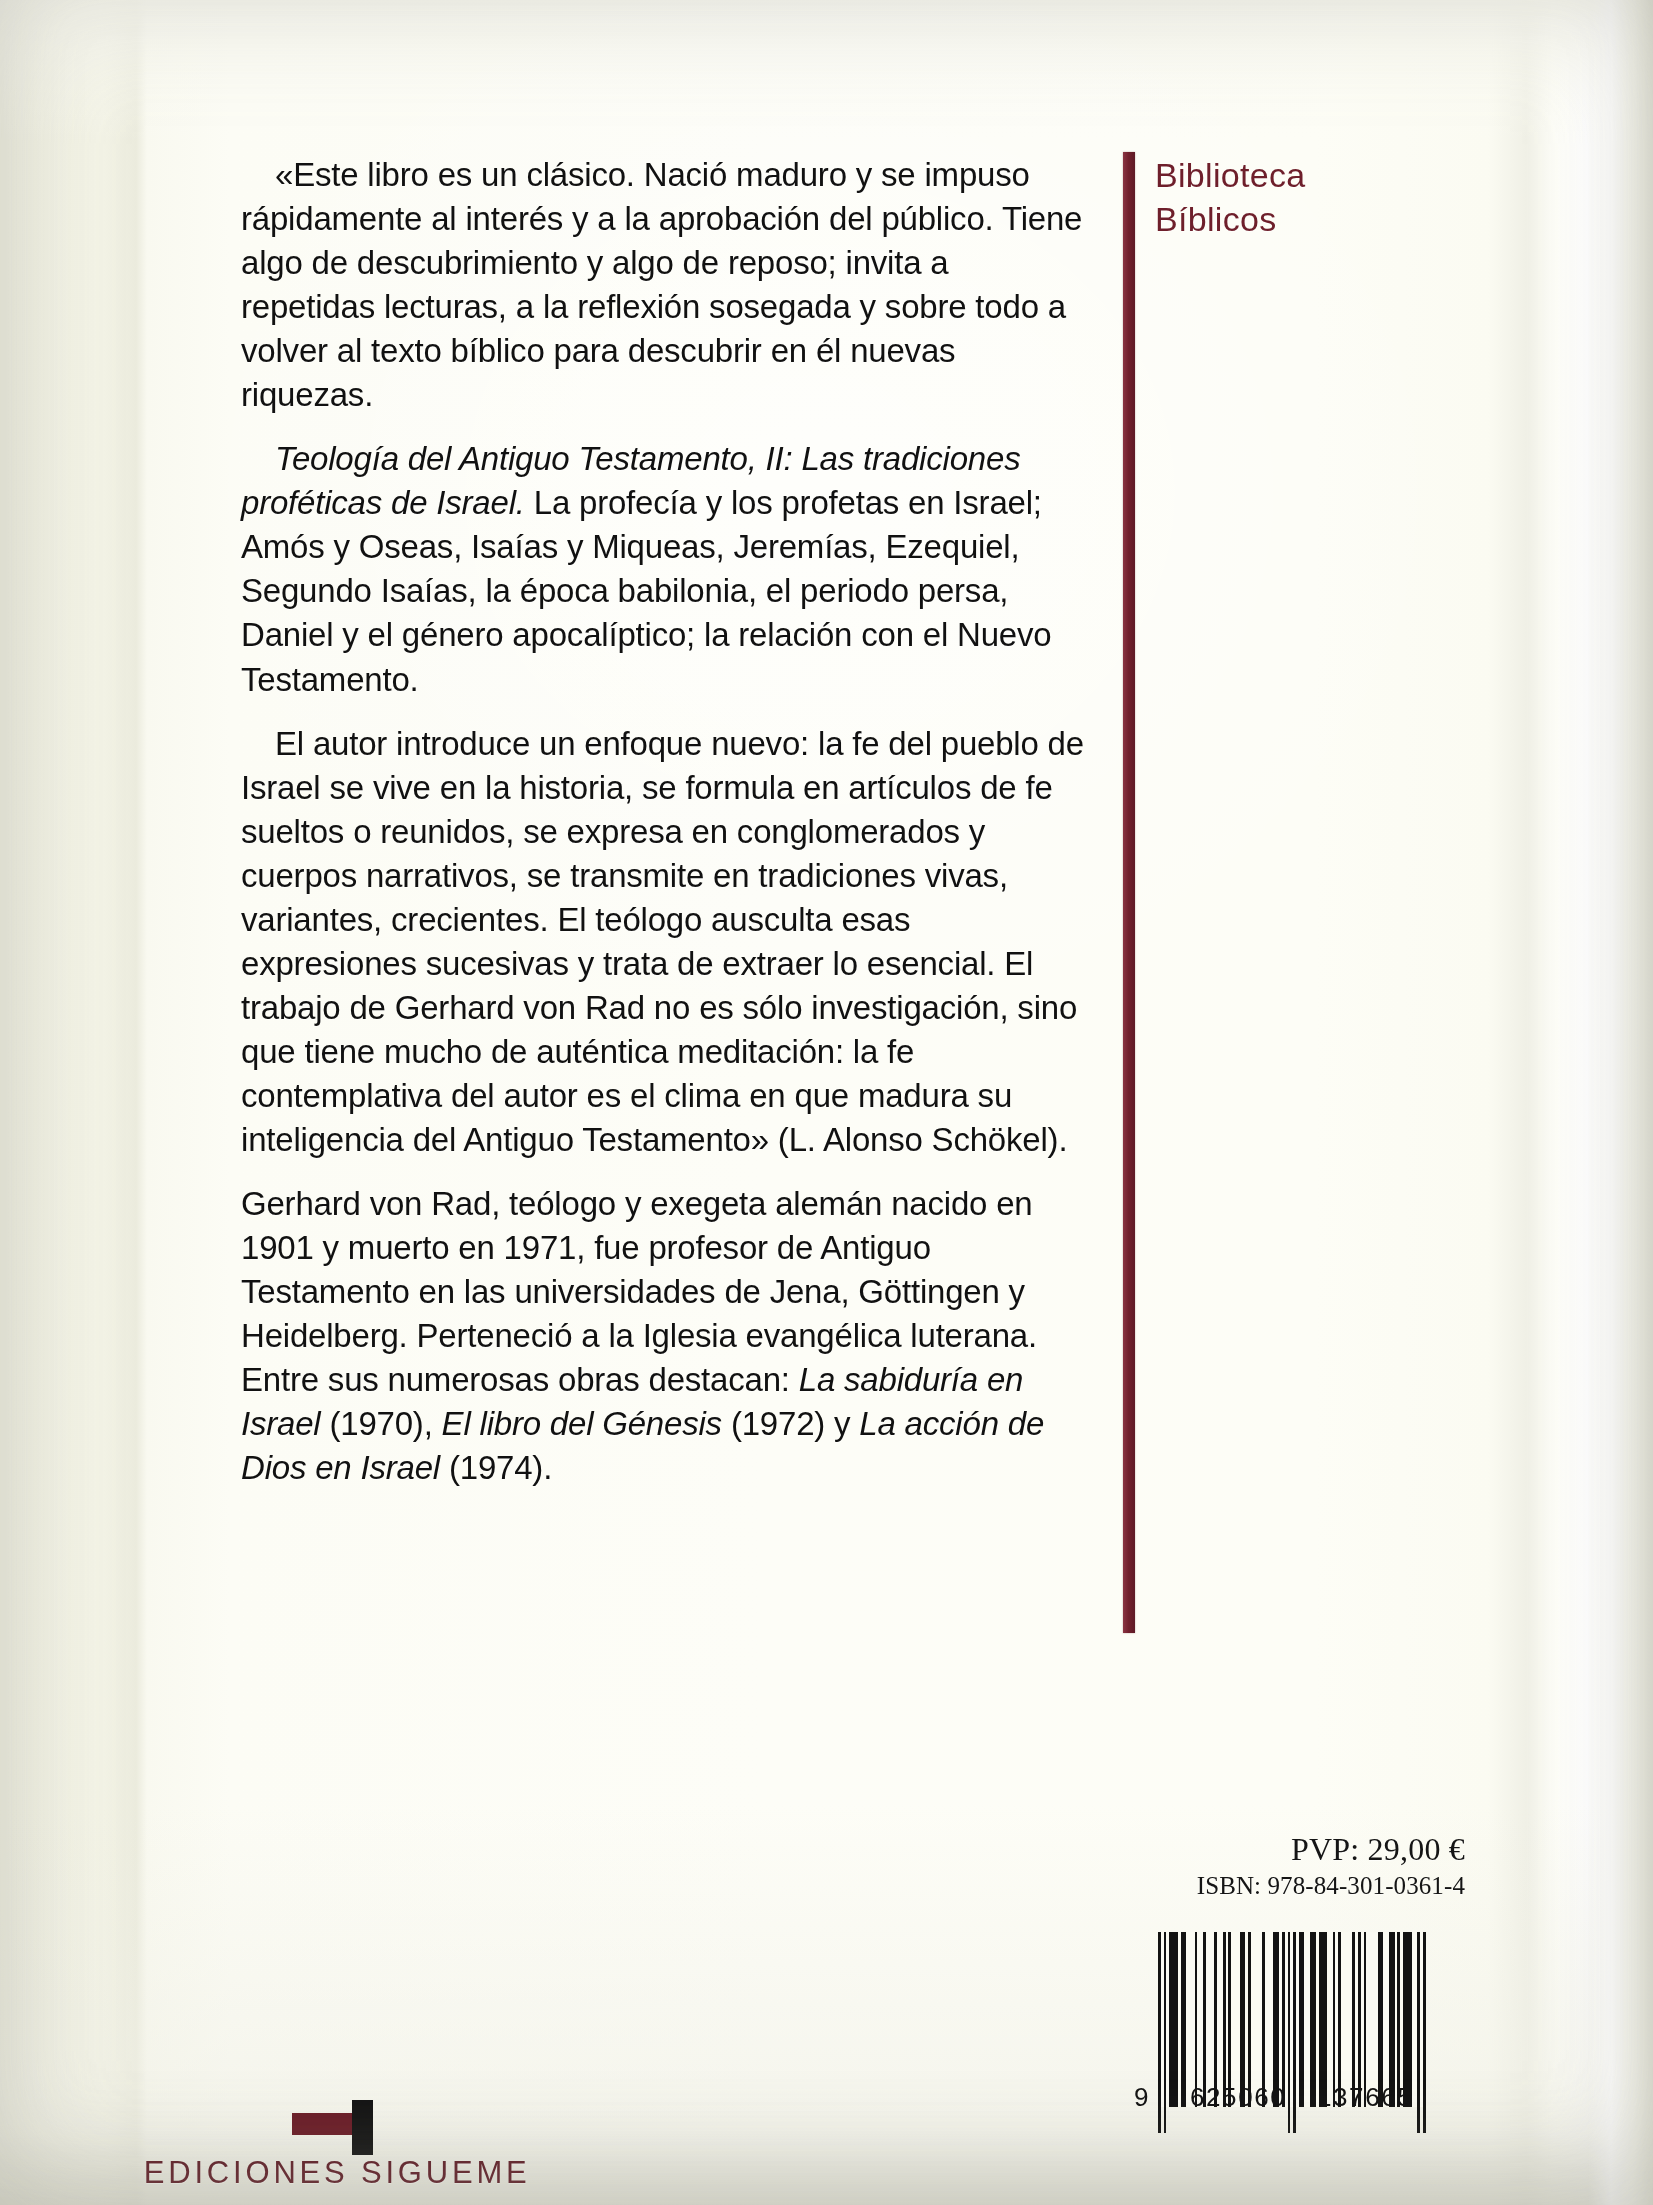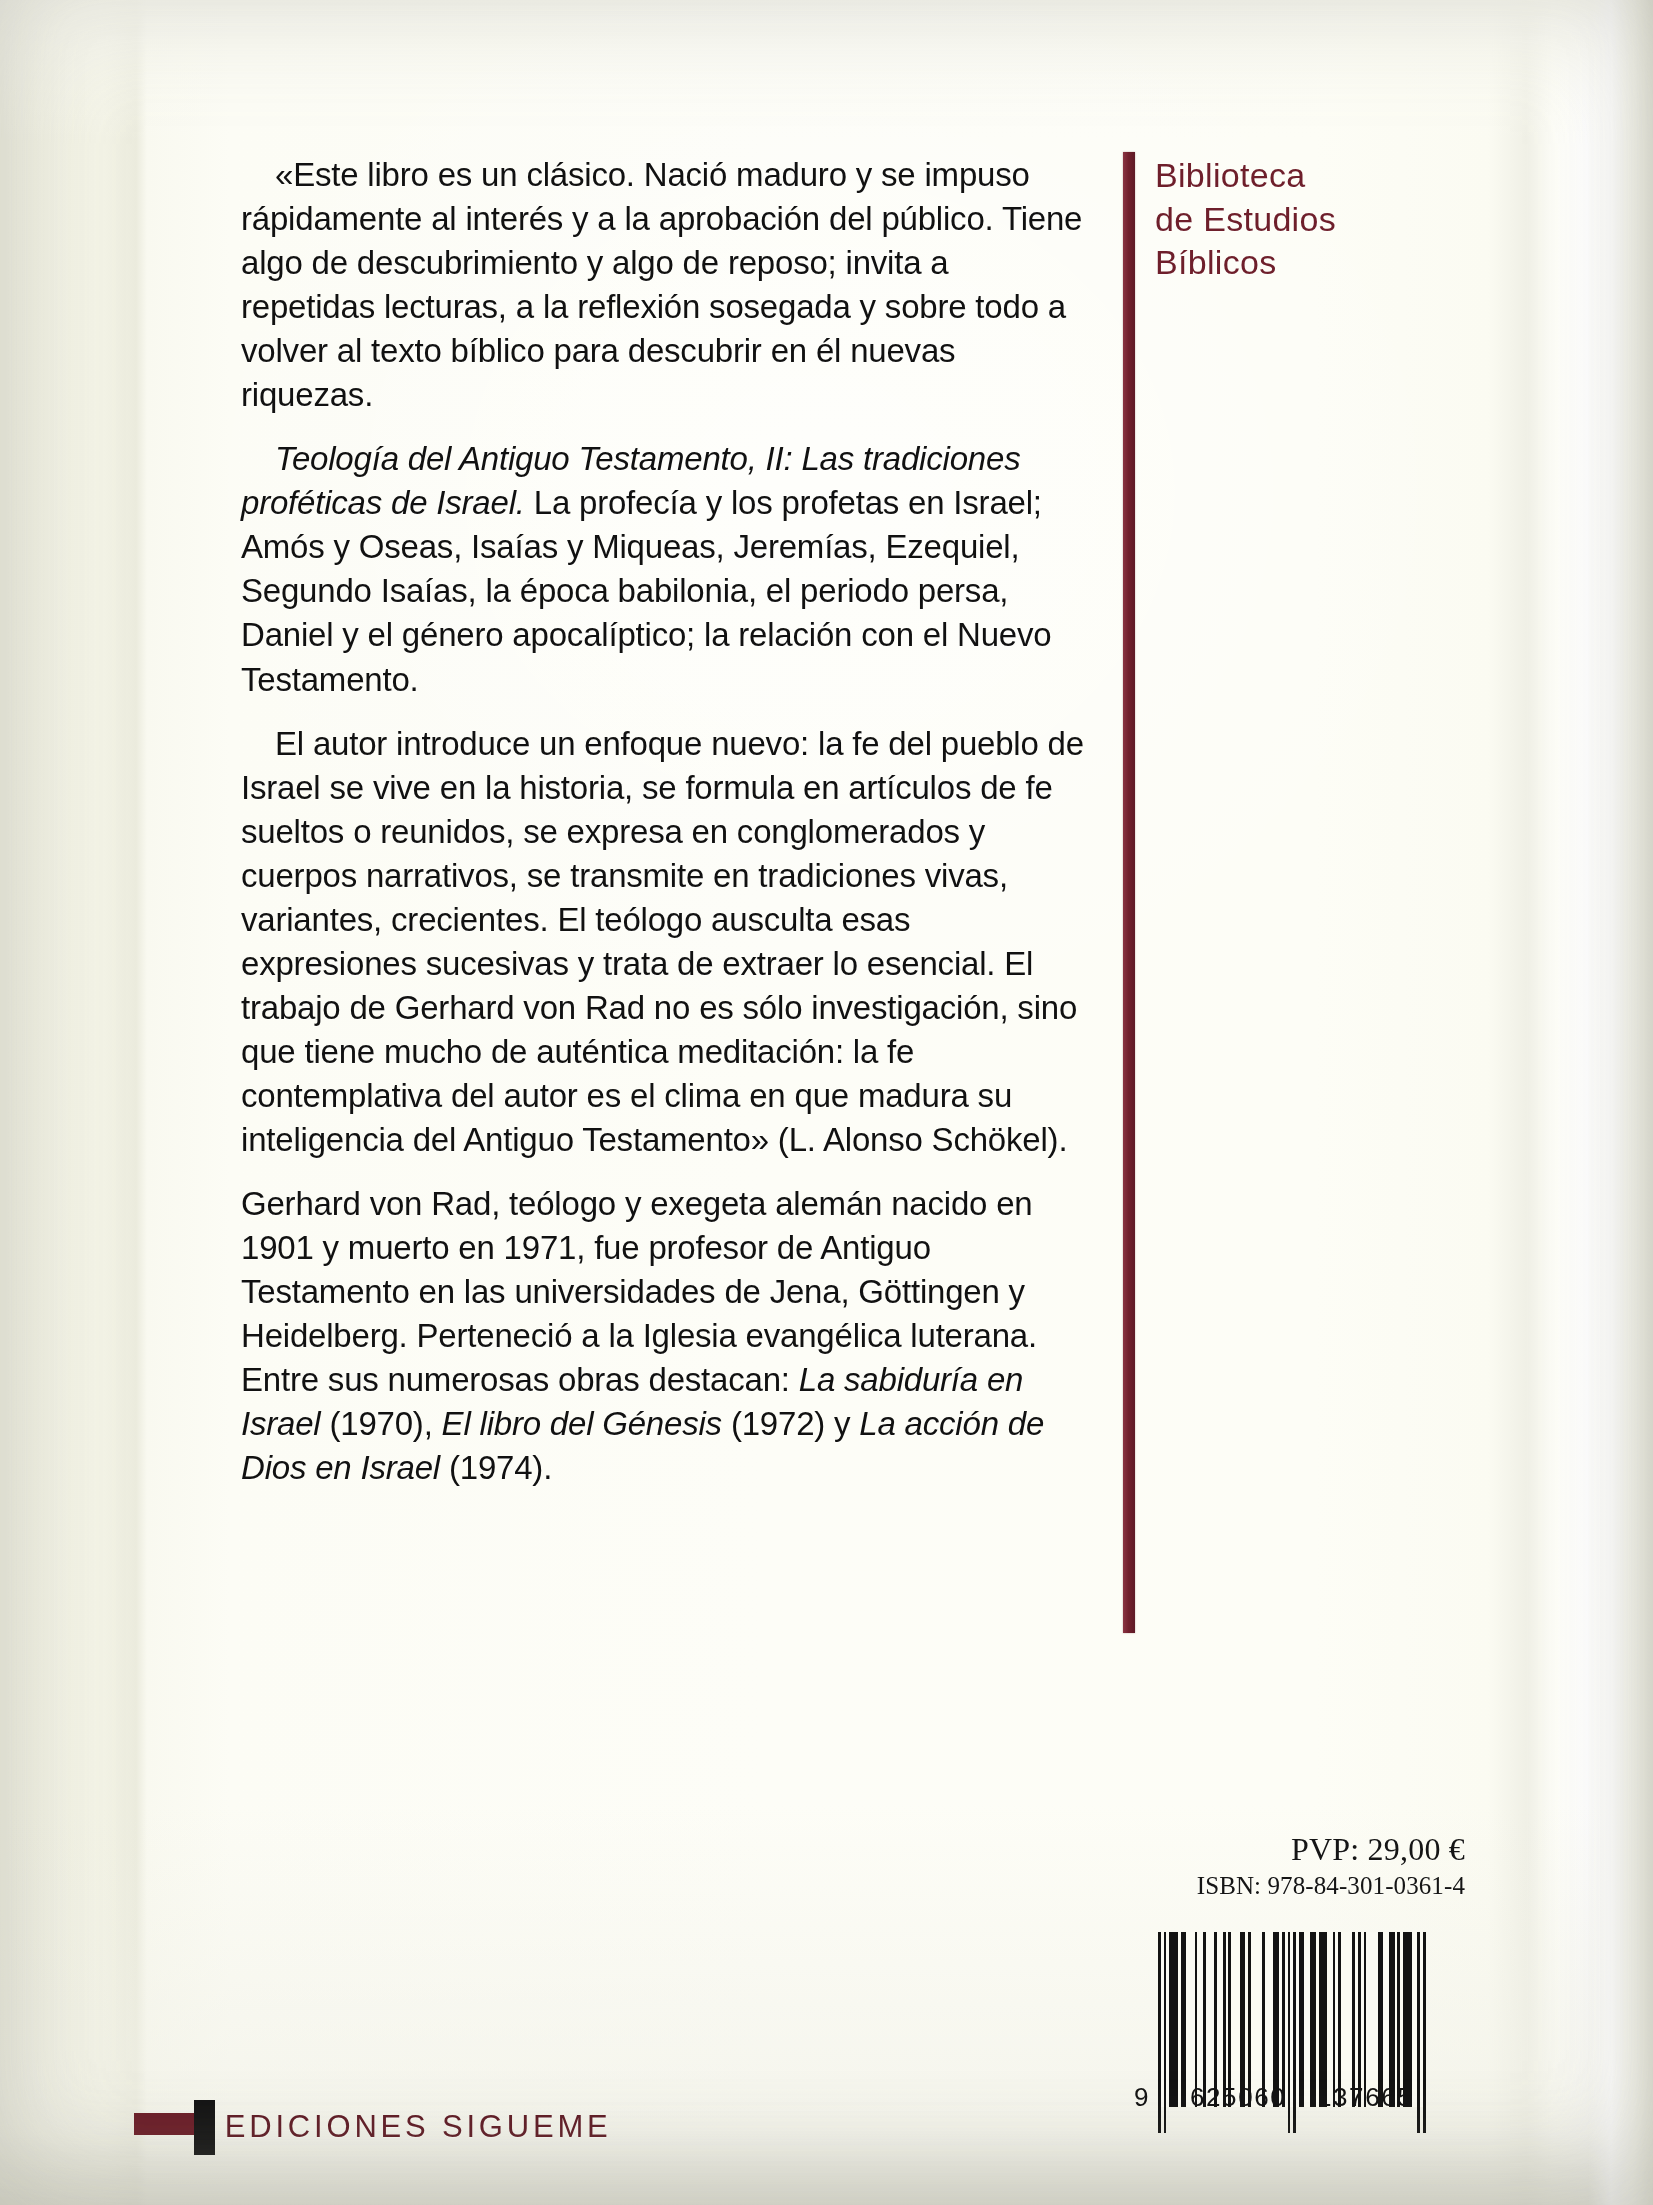--- a/index.html
+++ b/index.html
@@ -244,7 +244,6 @@
 
     <div id="series-title">
       <span class="line">Biblioteca</span>
-      <span class="line">de Estudios</span>
       <span class="line">Bíblicos</span>
     </div>
 

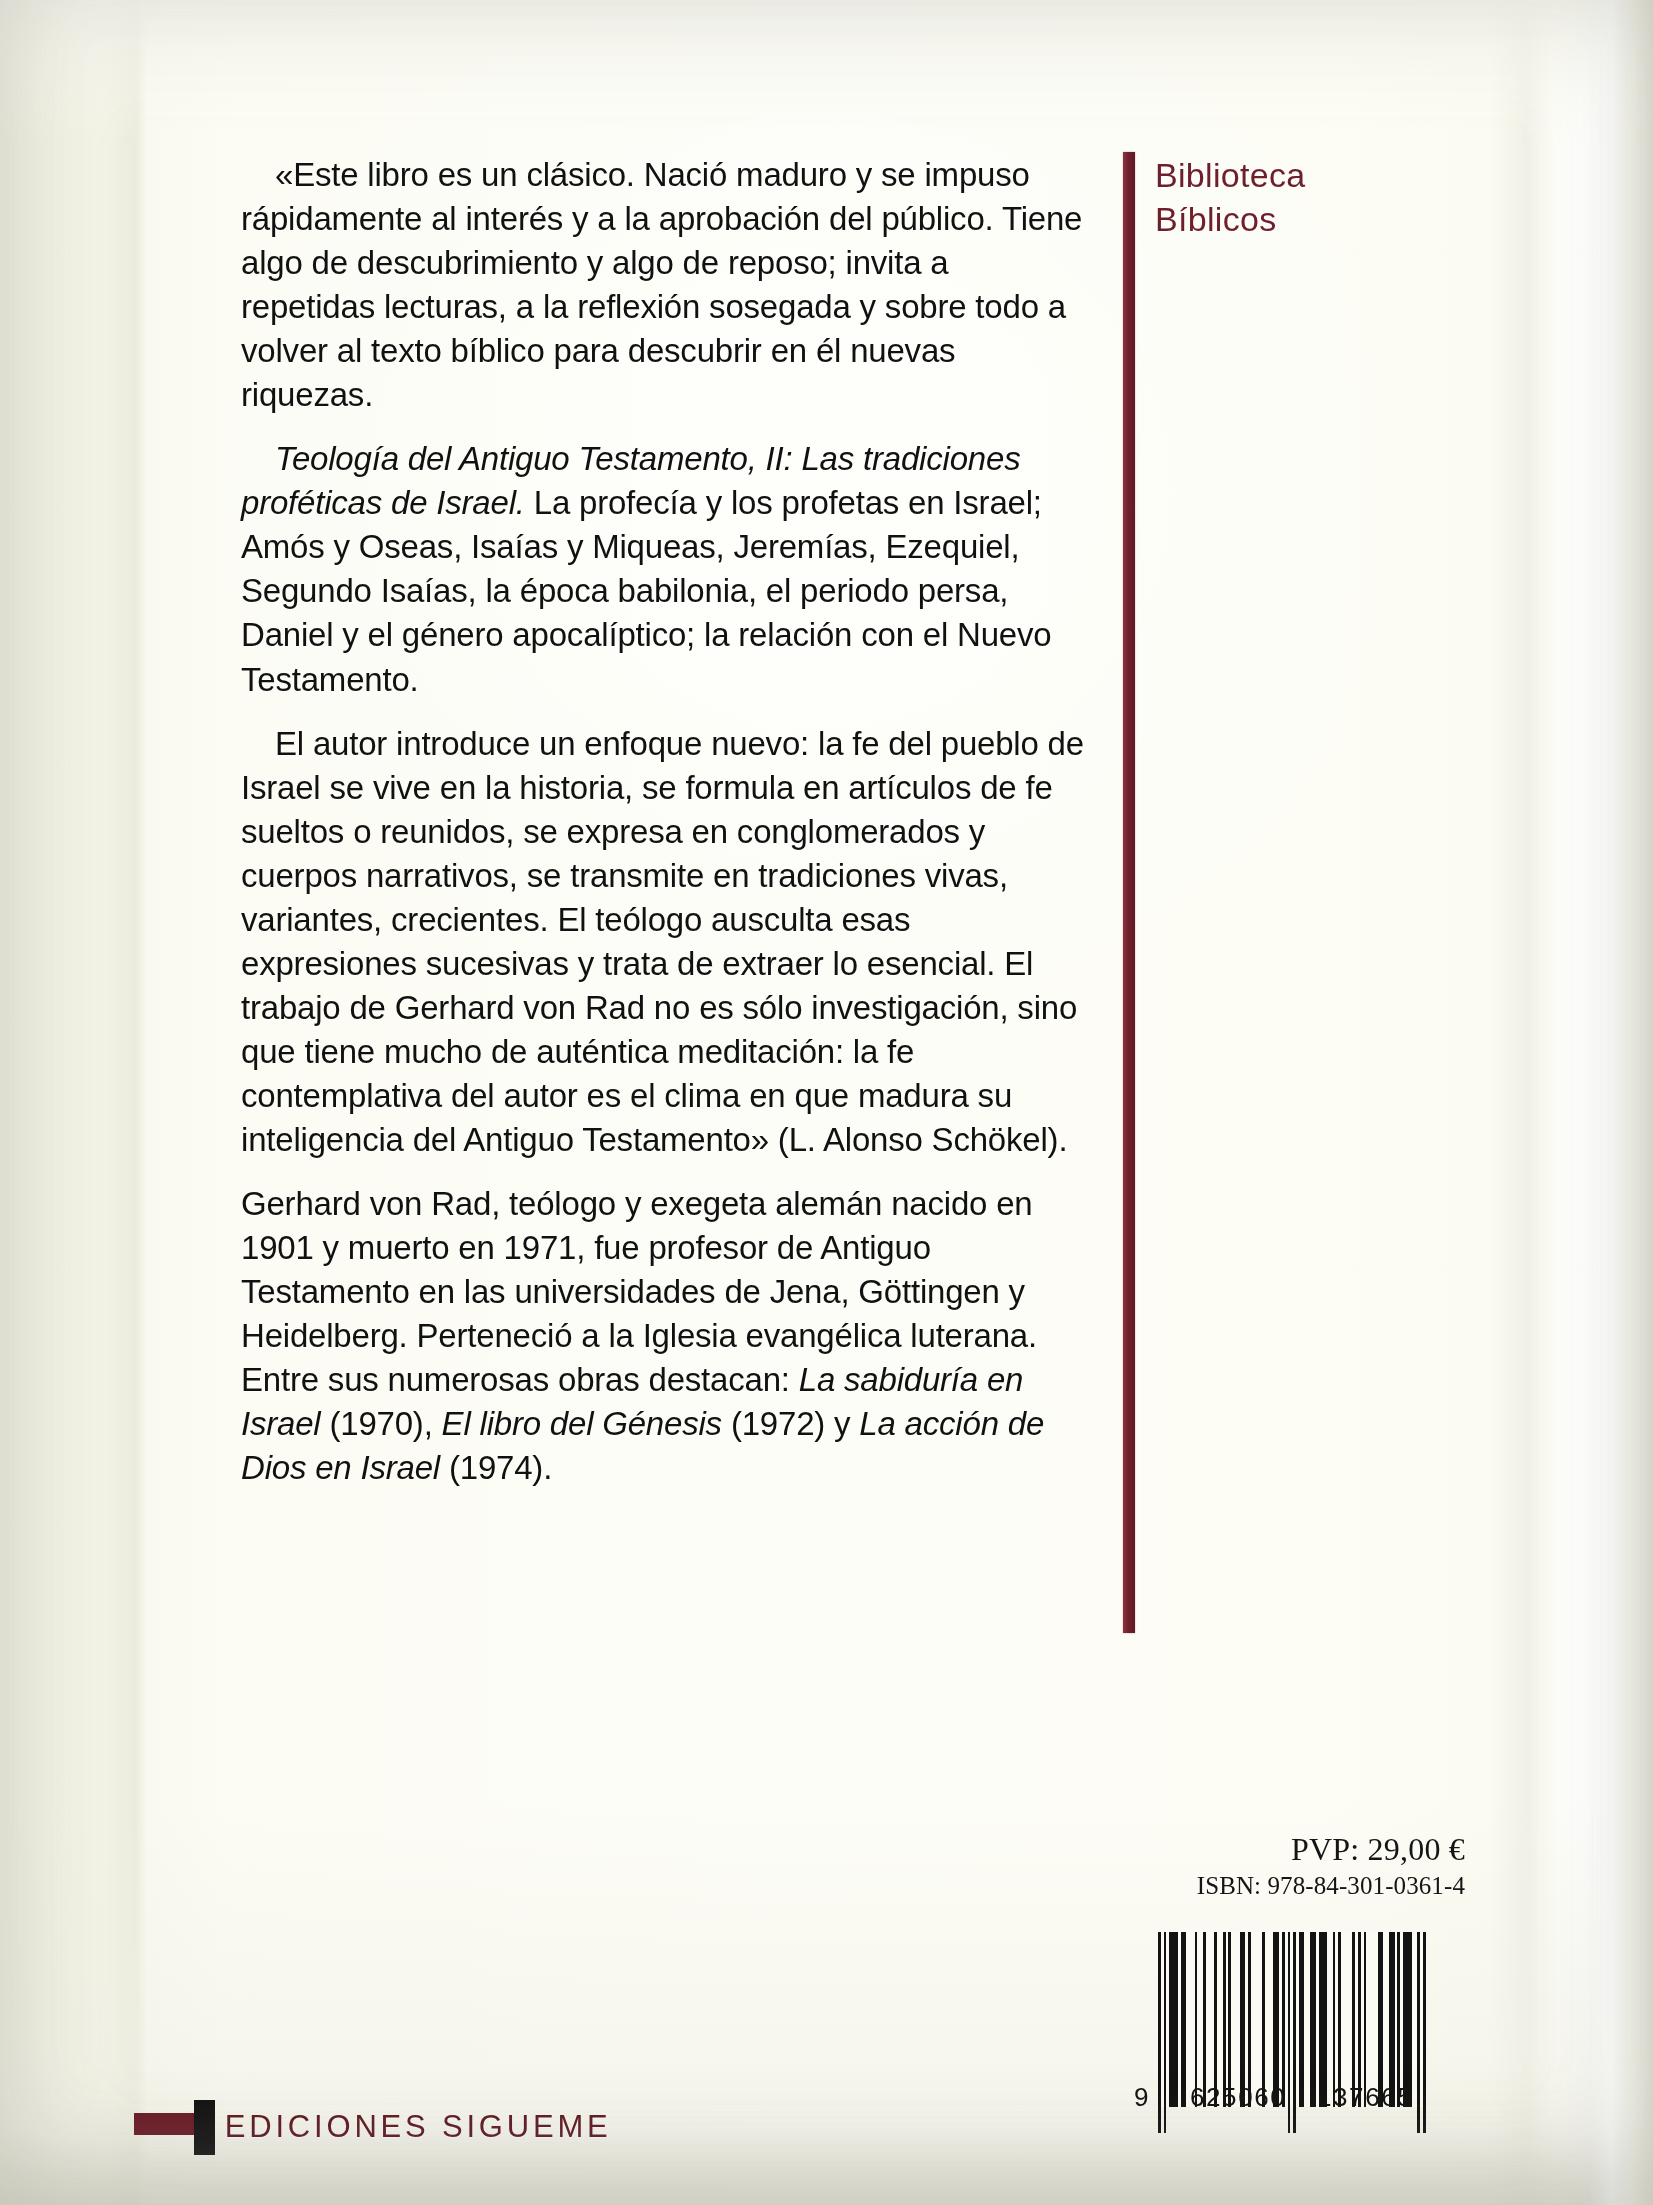--- a/index.html
+++ b/index.html
@@ -183,6 +183,7 @@
     top: 2098px;
     display: flex;
     align-items: center;
+    flex-direction: column;
   }
   #logo-mark {
     position: relative;

